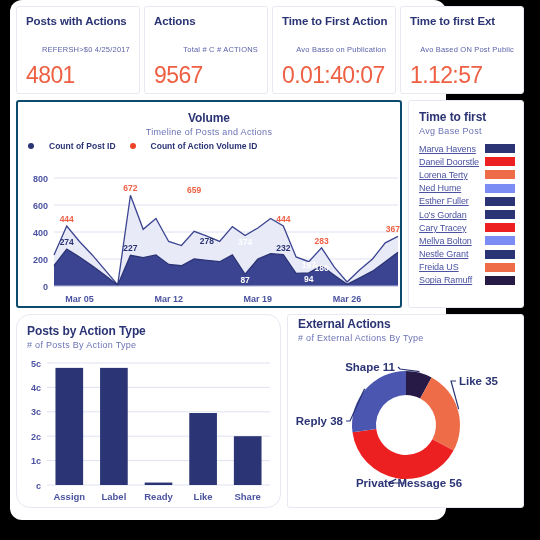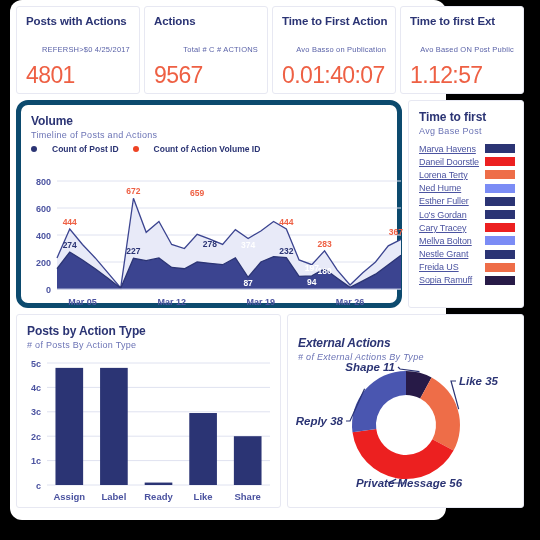--- a/index.html
+++ b/index.html
@@ -81,11 +81,12 @@
     top: 100px;
     width: 386px;
     height: 208px;
-    border: 5px solid #0c4a6e;
-    border-radius: 12px;
+    border: 2px solid #0c4a6e;
+    border-radius: 3px;
     box-sizing: border-box;
     padding: 9px 10px 4px 10px;
     background: #fff;
+    text-align: center;
   }
   .panel-title {
     font-size: 12px;

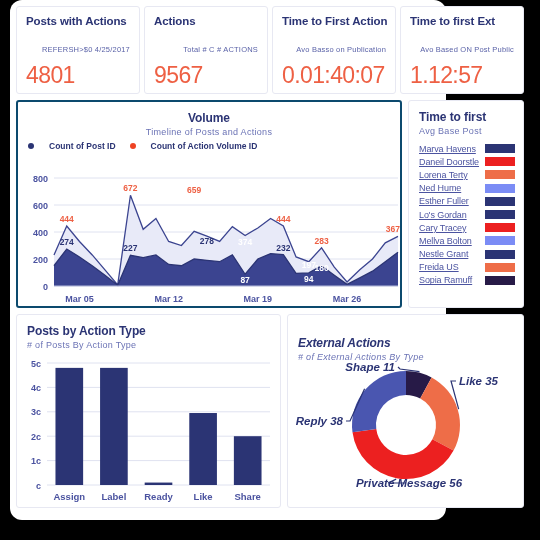--- a/index.html
+++ b/index.html
@@ -160,7 +160,7 @@
     width: 265px;
     height: 194px;
     border: 1px solid #e7e8f2;
-    border-radius: 3px;
+    border-radius: 14px;
     box-sizing: border-box;
     padding: 9px 10px 4px 10px;
     background: #fff;

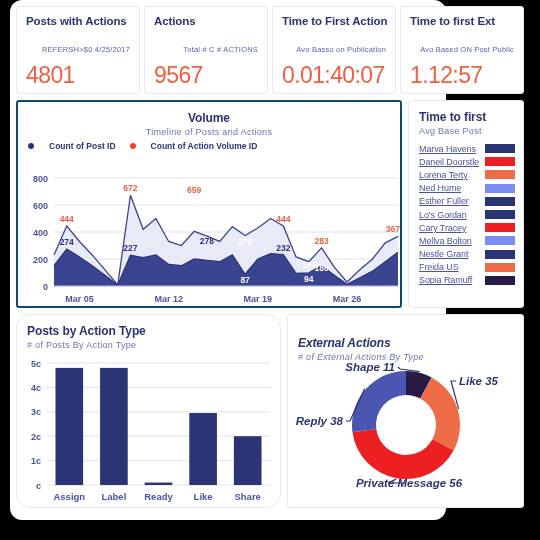--- a/index.html
+++ b/index.html
@@ -174,9 +174,8 @@
     border: 1px solid #e7e8f2;
     border-radius: 3px;
     box-sizing: border-box;
-    padding: 21px 10px 4px 10px;
-    background: #fff;
-    font-style: italic;
+    padding: 2px 10px 4px 10px;
+    background: #fff;
   }
   .bar-chart-wrap {
     position: absolute;

